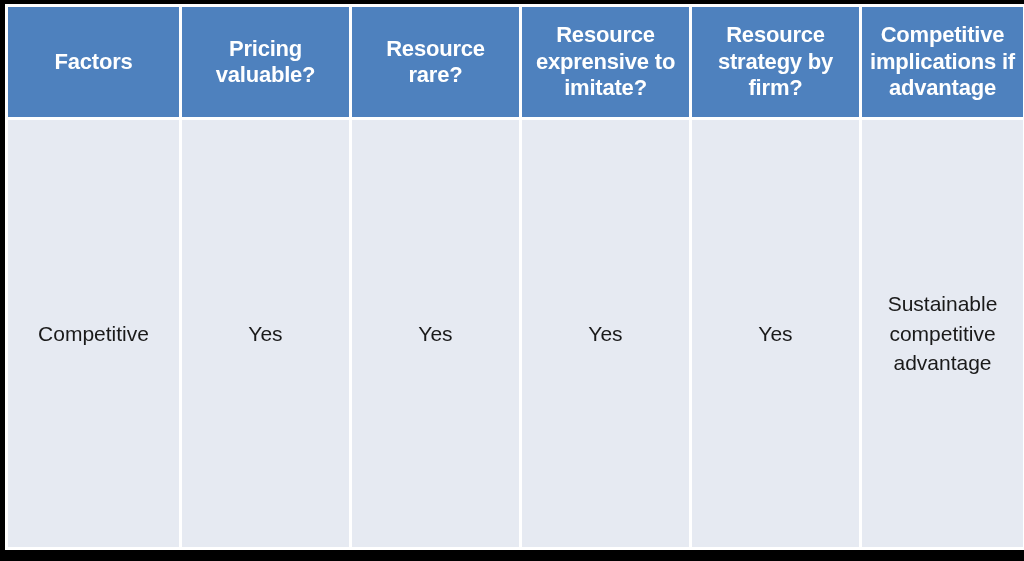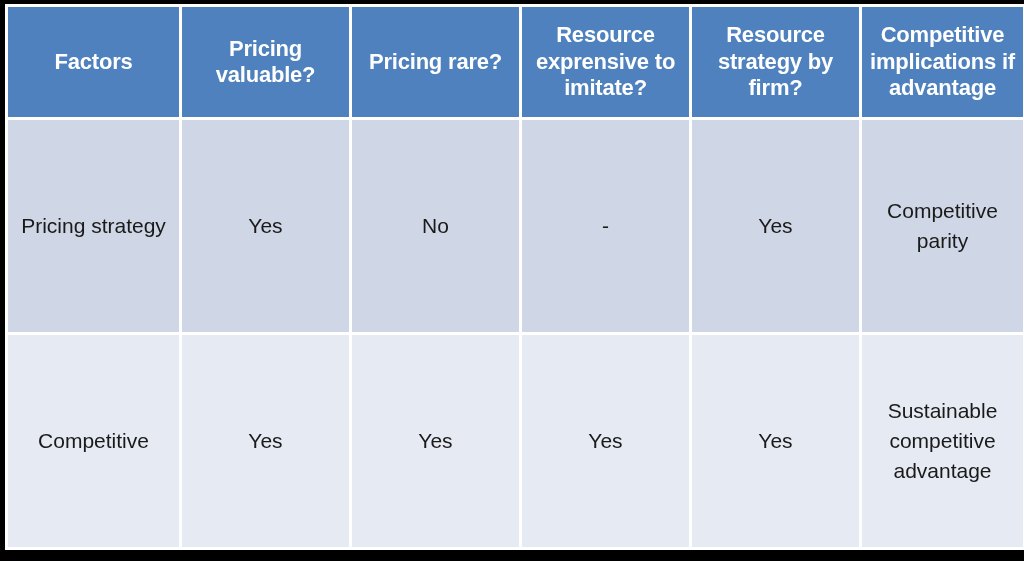--- a/index.html
+++ b/index.html
@@ -104,7 +104,7 @@
           <span class="cell-text">Pricing valuable?</span>
         </th>
         <th>
-          <span class="cell-text">Pricing rare?</span>
+          <span class="cell-text">Resource rare?</span>
         </th>
         <th>
           <span class="cell-text">Resource exprensive to imitate?</span>

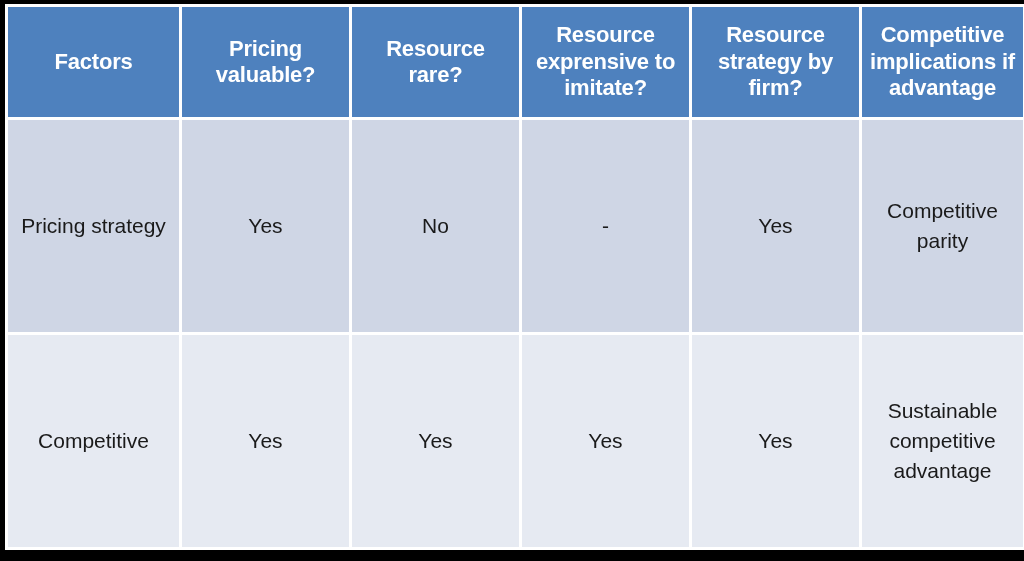--- a/index.html
+++ b/index.html
@@ -121,26 +121,6 @@
 
 
 
-      <tr class="row-dark">
-        <td>
-          <span class="cell-text">Pricing strategy</span>
-        </td>
-        <td>
-          <span class="cell-text">Yes</span>
-        </td>
-        <td>
-          <span class="cell-text">No</span>
-        </td>
-        <td>
-          <span class="cell-text">-</span>
-        </td>
-        <td>
-          <span class="cell-text">Yes</span>
-        </td>
-        <td>
-          <span class="cell-text">Competitive parity</span>
-        </td>
-      </tr>
 
       <tr class="row-light">
         <td>

